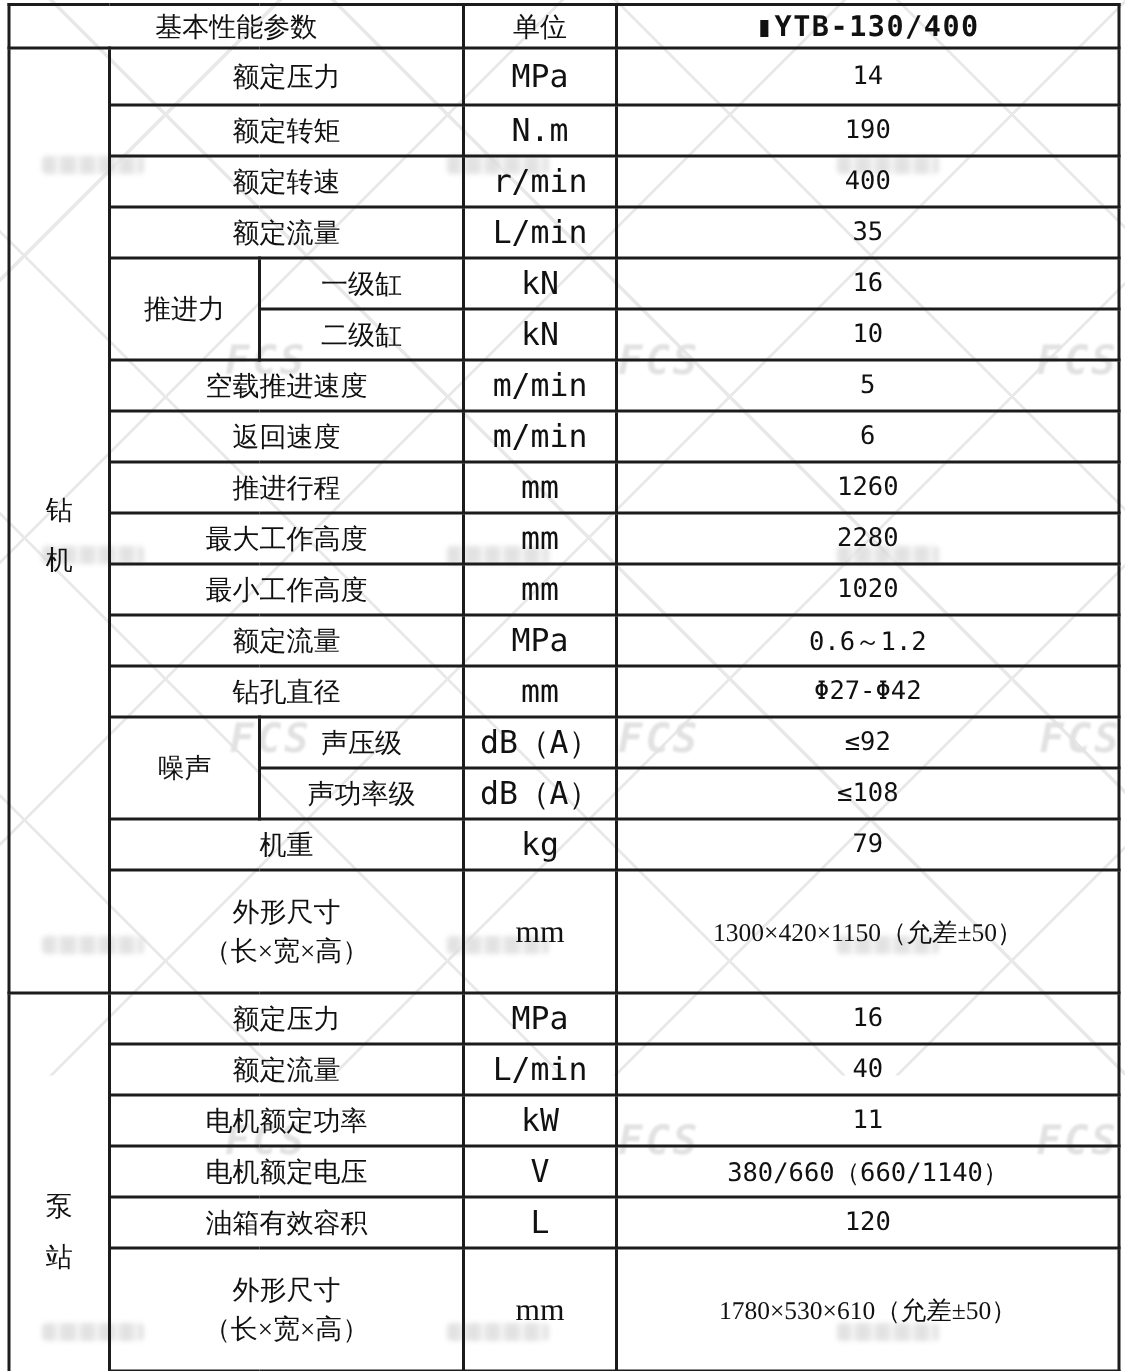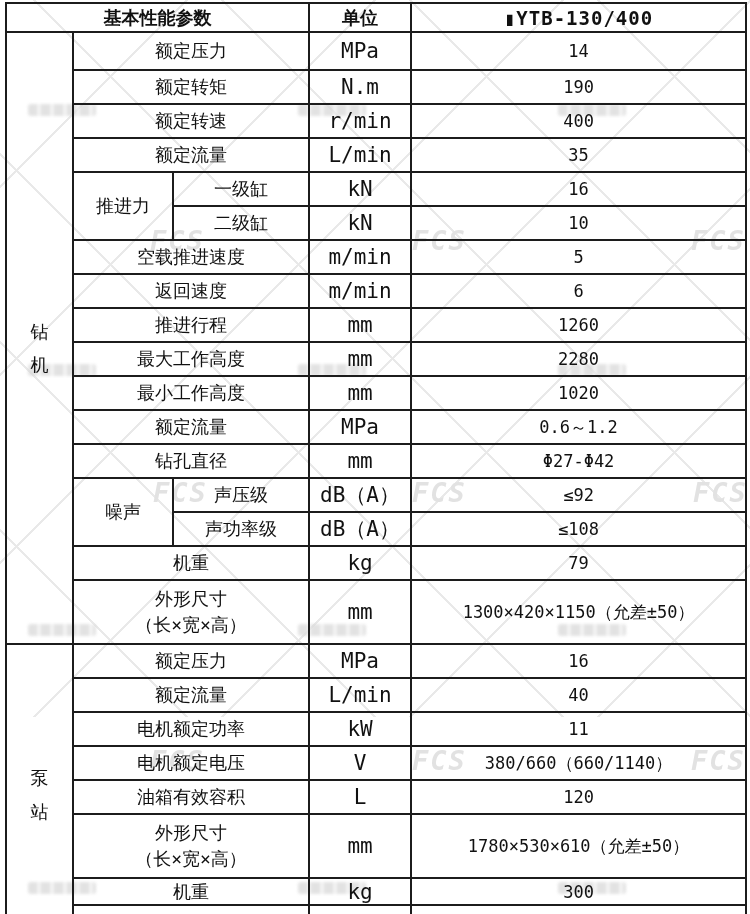--- a/index.html
+++ b/index.html
@@ -55,7 +55,7 @@
   tr.r-tall  { height: 64px; }
   tr.r-last  { height: 27px; }
   tr.r-cut   { height: 20px; }
-  .hdr   { font-size: 18px; font-weight: bold; margin-left: 19px; }
+  .hdr   { font-size: 18px; font-weight: normal; margin-left: 19px; }
   .model { font-size: 19px; font-weight: bold; letter-spacing: 1px; }
   .lbl   { font-size: 18px; }
   .unit  { font-size: 21px; border-radius: 19px; }

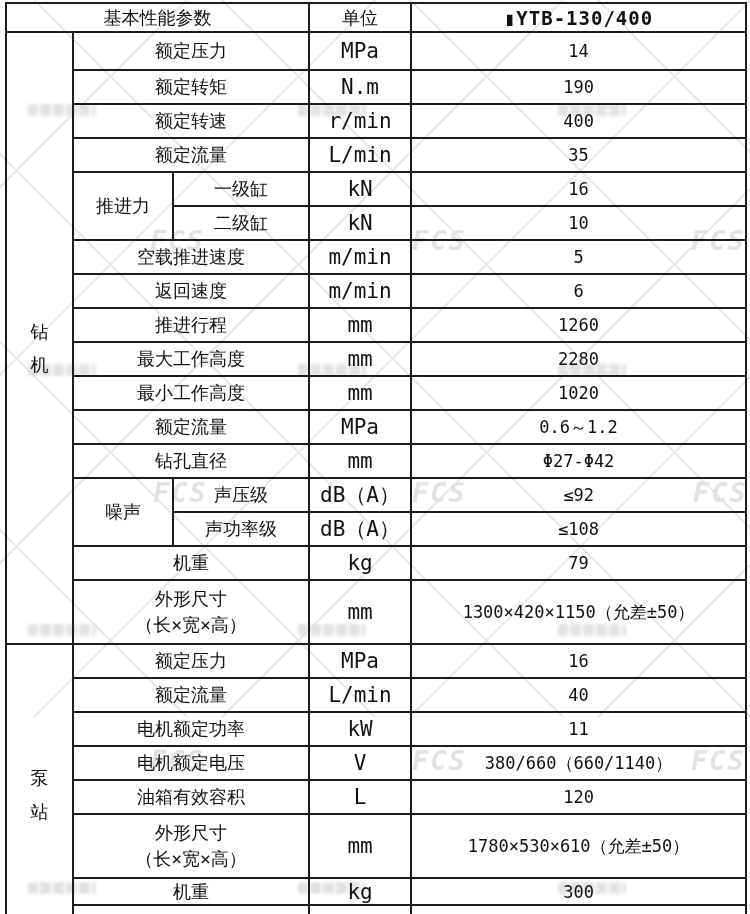--- a/index.html
+++ b/index.html
@@ -52,7 +52,7 @@
   tr.r-hdr   { height: 29px; }
   tr.r-first { height: 38px; }
   tr.r-std   { height: 34px; }
-  tr.r-tall  { height: 64px; }
+  tr.r-tall  { height: 82px; font-family: Liberation Serif, serif; }
   tr.r-last  { height: 27px; }
   tr.r-cut   { height: 20px; }
   .hdr   { font-size: 18px; font-weight: normal; margin-left: 19px; }

